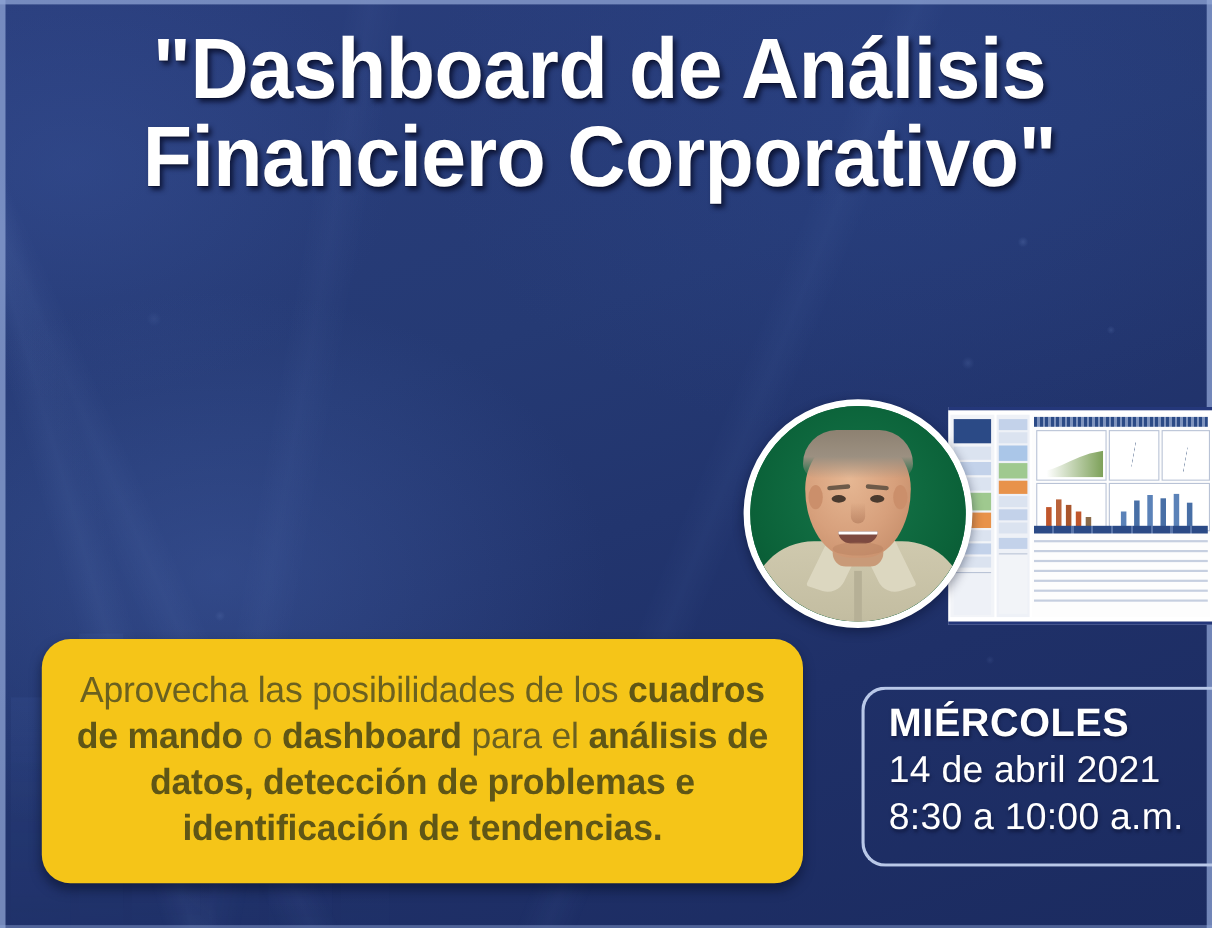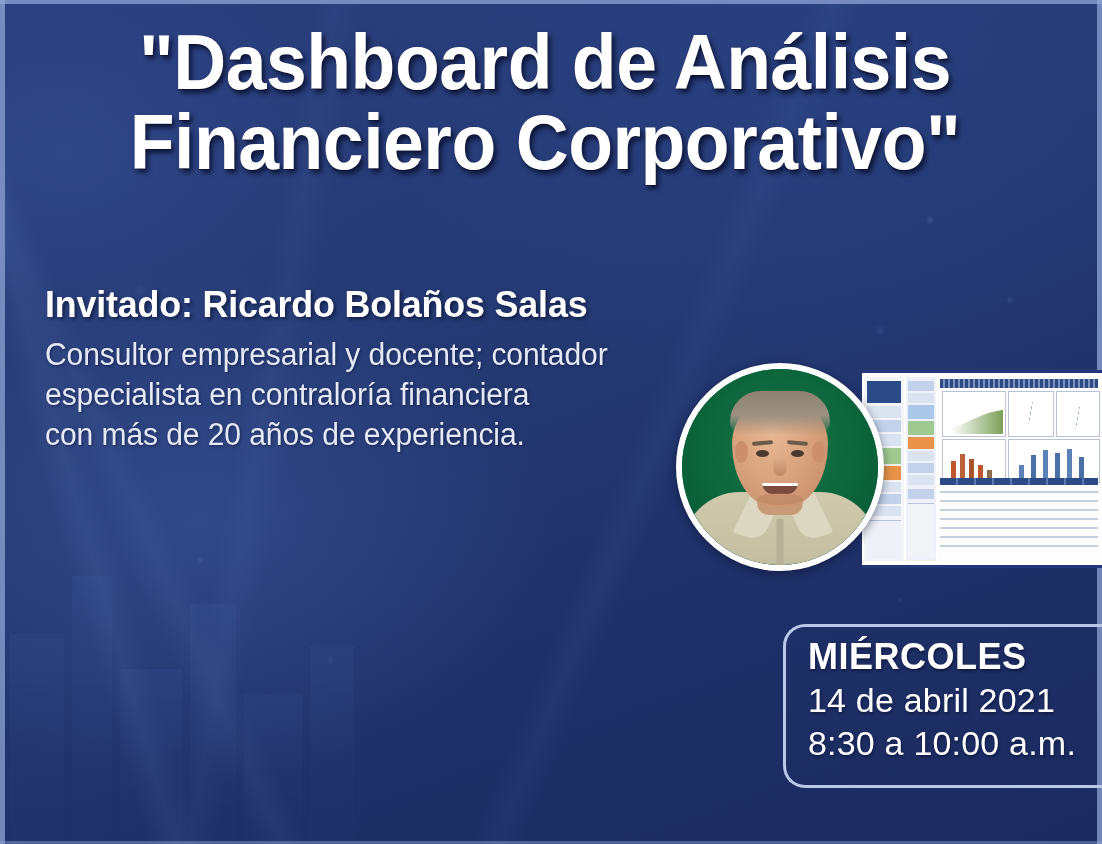--- a/index.html
+++ b/index.html
@@ -340,14 +340,6 @@
     <span class="line">Financiero Corporativo"</span>
   </div>
 
-  <div class="speaker">
-    <div class="speaker-name">Invitado: Ricardo Bolaños Salas</div>
-    <div class="speaker-bio">
-      <span>Consultor empresarial y docente; contador</span>
-      <span>especialista en contraloría financiera</span>
-      <span>con más de 20 años de experiencia.</span>
-    </div>
-  </div>
 
   <div class="dash-shot">
     <div class="ds-sidebar">

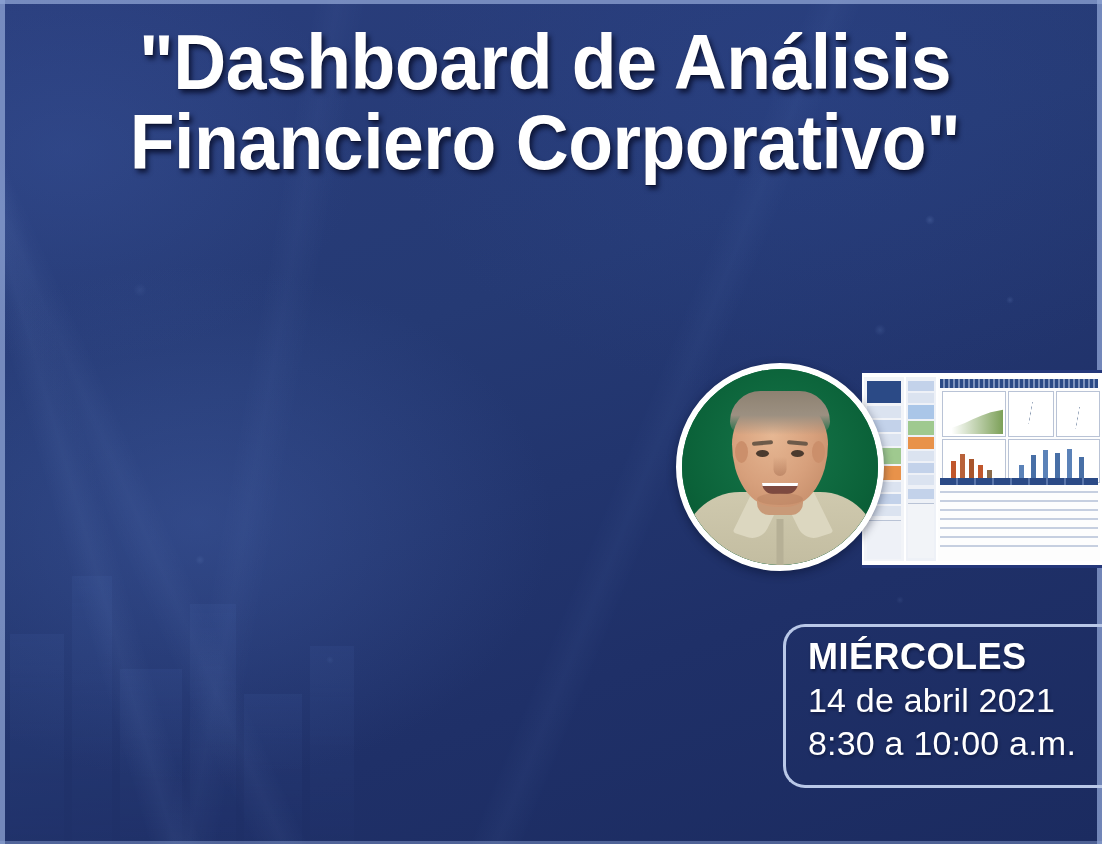--- a/index.html
+++ b/index.html
@@ -428,6 +428,11 @@
     <div class="pt-chin"></div>
   </div>
 
+  <div class="callout">
+    <div class="callout-text">
+      <span>Aprovecha las posibilidades de los </span><b>cuadros de mando</b><span> o </span><b>dashboard</b><span> para el </span><b>análisis de datos, detección de problemas e identificación de tendencias.</b>
+    </div>
+  </div>
 
   <div class="datebox">
     <div class="date-day">MIÉRCOLES</div>

